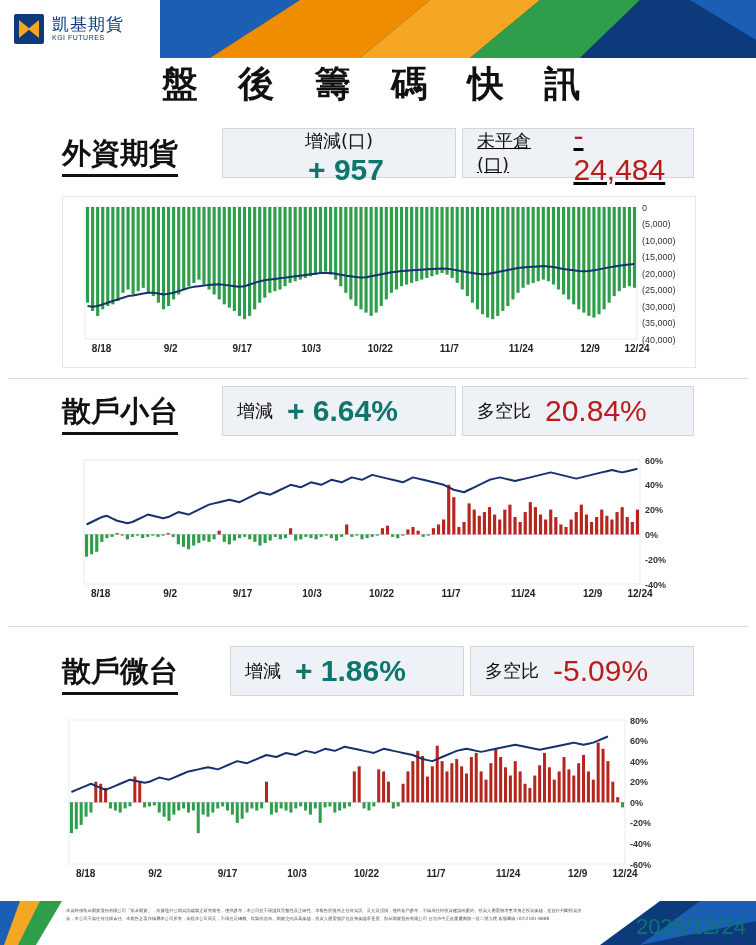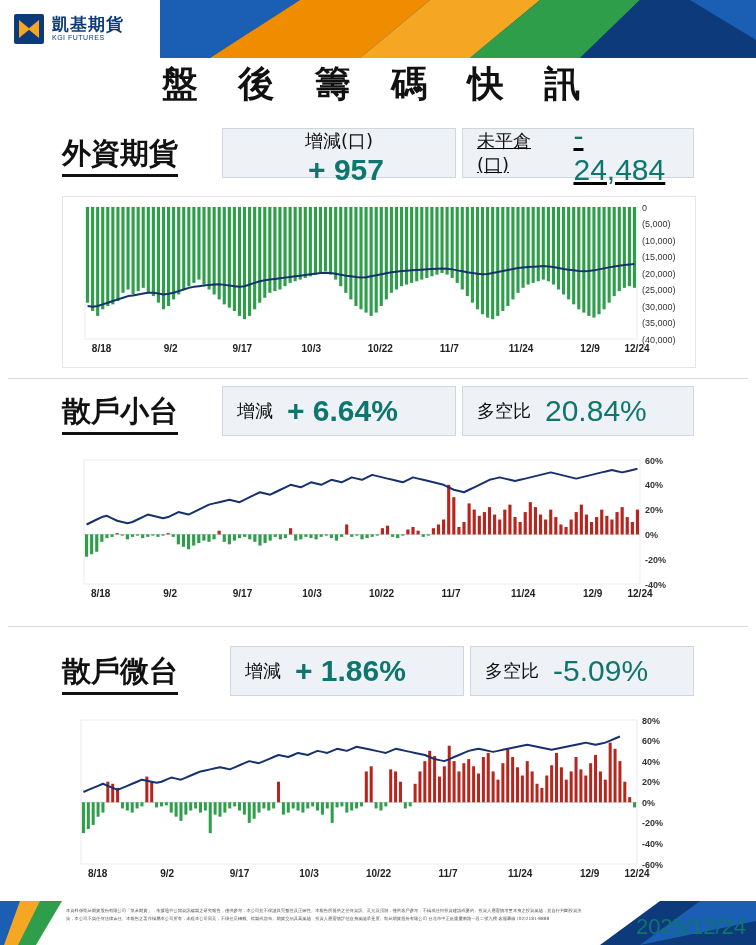--- a/index.html
+++ b/index.html
@@ -33,7 +33,7 @@
     border-right:11px solid #f5a623; border-top:9px solid transparent; border-bottom:9px solid transparent;
   }
   .logo-text { line-height:1.05; }
-  .logo-cn { font-size:17px; font-weight:bold; color:#0c3a7a; letter-spacing:1px; }
+  .logo-cn { font-size:17px; font-weight:normal; color:#0c3a7a; letter-spacing:1px; }
   .logo-en { font-size:7px; color:#0c3a7a; letter-spacing:0.5px; }
 
   

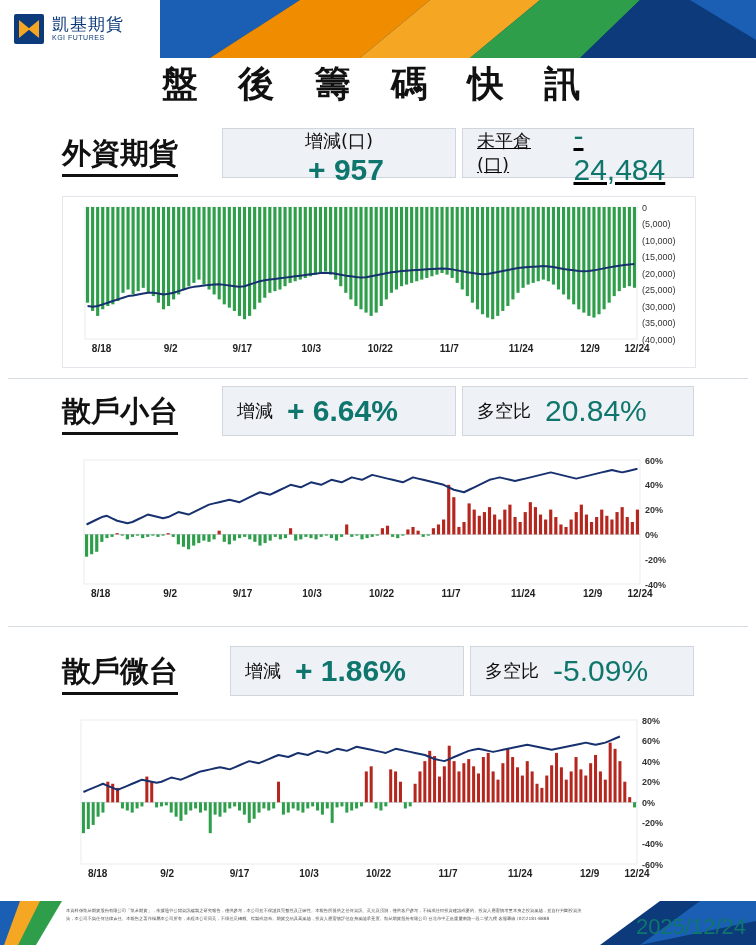--- a/index.html
+++ b/index.html
@@ -61,7 +61,7 @@
   .stat-label { font-size:18px; color:#111; font-family:"DejaVu Sans", sans-serif; }
   .stat-value { font-size:30px; font-weight:bold; margin-left:14px; }
   .stat-value.red { color:#0f766e; }
-  .stat-value.dark { color:#0f766e; font-weight:normal; }
+  .stat-value.dark { color:#b91c1c; font-weight:normal; }
   .chart-card {
     position:absolute; background:#ffffff; border:1px solid #e3e6ea;
   }

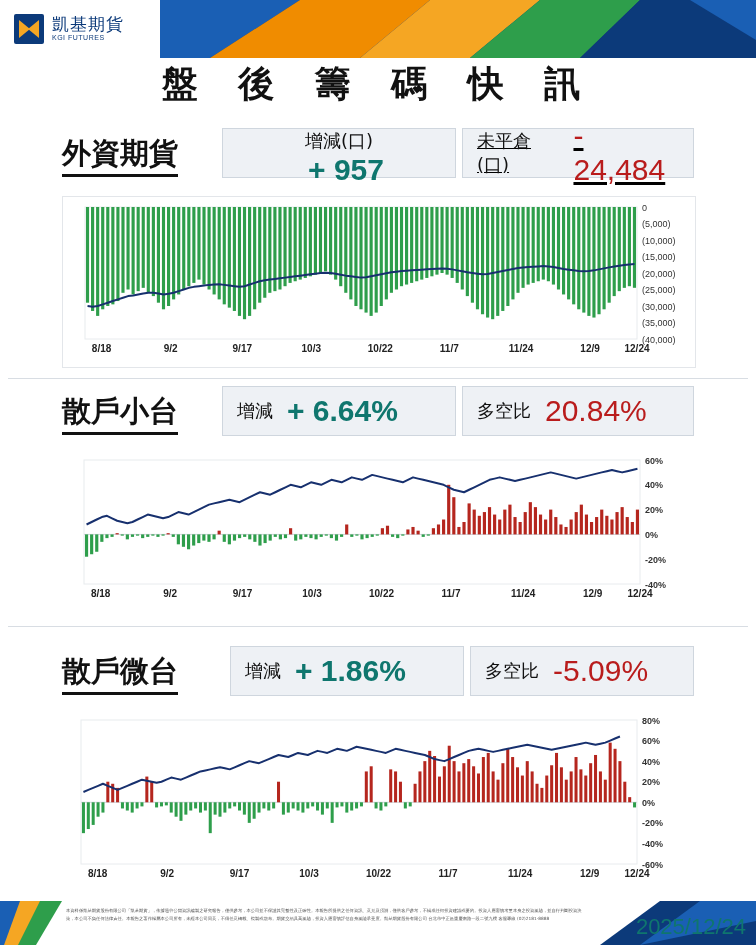--- a/index.html
+++ b/index.html
@@ -425,7 +425,7 @@
   </div>
 </div>
 
-<div class="chart-card" style="left:59px; top:712px; width:634px; height:182px; border:none;">
+<div class="chart-card" style="left:47px; top:712px; width:634px; height:182px; border:none;">
   <svg id="svg-chart-2" width="632" height="180" viewBox="0 0 632 180">
       <rect x="22" y="8" width="556" height="144" fill="#fff" stroke="#e8ebee"></rect>
       <line x1="22" y1="90.28571428571429" x2="578" y2="90.28571428571429" stroke="#cfd4da" stroke-width="1"></line>

